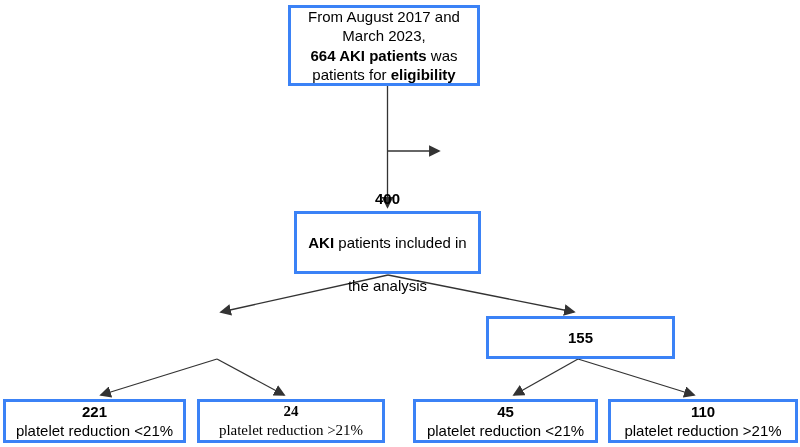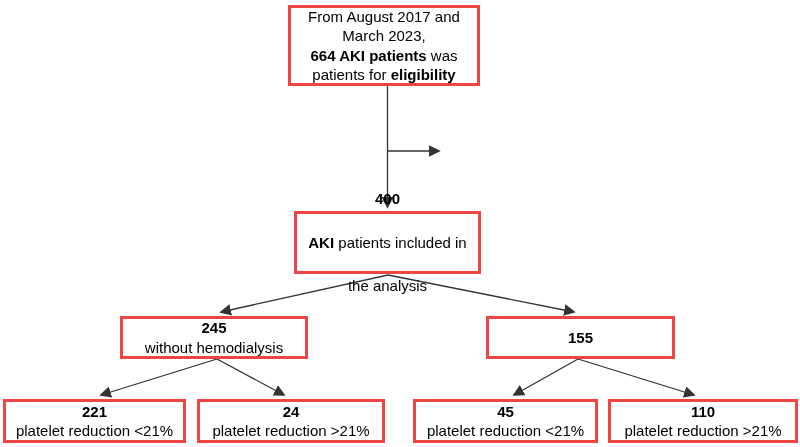--- a/index.html
+++ b/index.html
@@ -26,7 +26,7 @@
   .box {
     position: absolute;
     box-sizing: border-box;
-    border: 3px solid #ef4444;
+    border: 3px solid #3b82f6;
     background: #ffffff;
     display: flex;
     flex-direction: column;

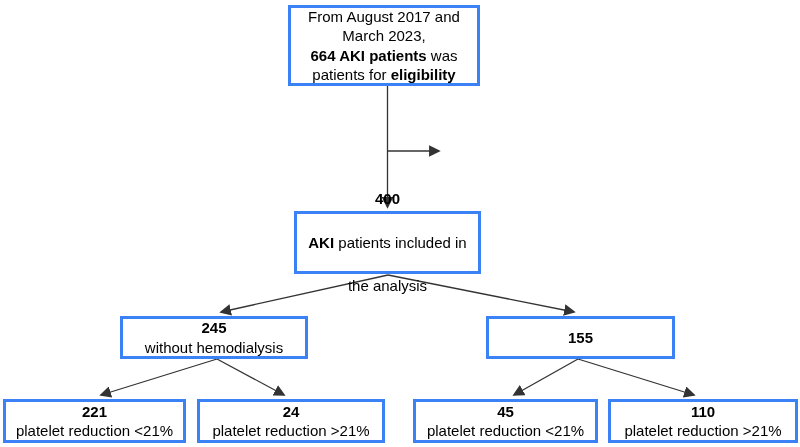--- a/index.html
+++ b/index.html
@@ -88,10 +88,6 @@
     <div class="ln"><span>the analysis</span></div>
   </div>
 
-  <div class="box box-without-hd">
-    <div class="ln b"><span>245</span></div>
-    <div class="ln"><span>without hemodialysis</span></div>
-  </div>
 
   <div class="box box-with-hd">
     <div class="ln b"><span>155</span></div>

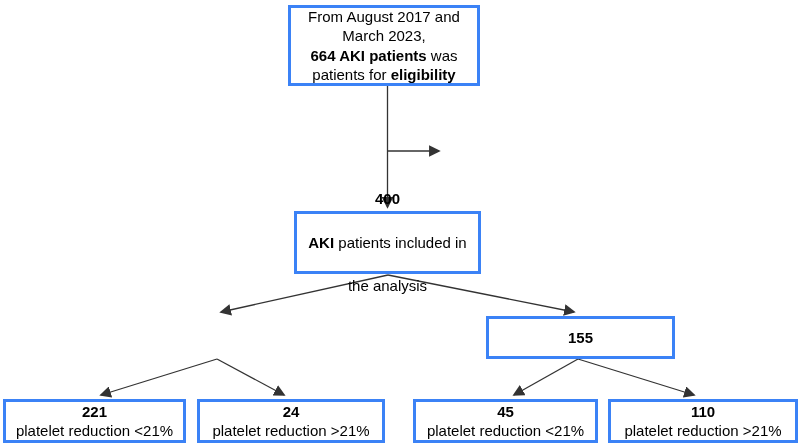--- a/index.html
+++ b/index.html
@@ -49,7 +49,7 @@
   .box-without-hd    { left: 120px; top: 316px; width: 188px; height: 43px; }
   .box-with-hd       { left: 486px; top: 316px; width: 189px; height: 43px; }
   .box-without-hd-lo { left: 3px;   top: 399px; width: 183px; height: 44px; }
-  .box-without-hd-hi { left: 197px; top: 399px; width: 188px; height: 44px; }
+  .box-without-hd-hi { left: 197px; top: 399px; width: 188px; height: 44px; font-family: Liberation Serif, serif; }
   .box-with-hd-lo    { left: 413px; top: 399px; width: 185px; height: 44px; }
   .box-with-hd-hi    { left: 608px; top: 399px; width: 190px; height: 44px; }
 </style>

